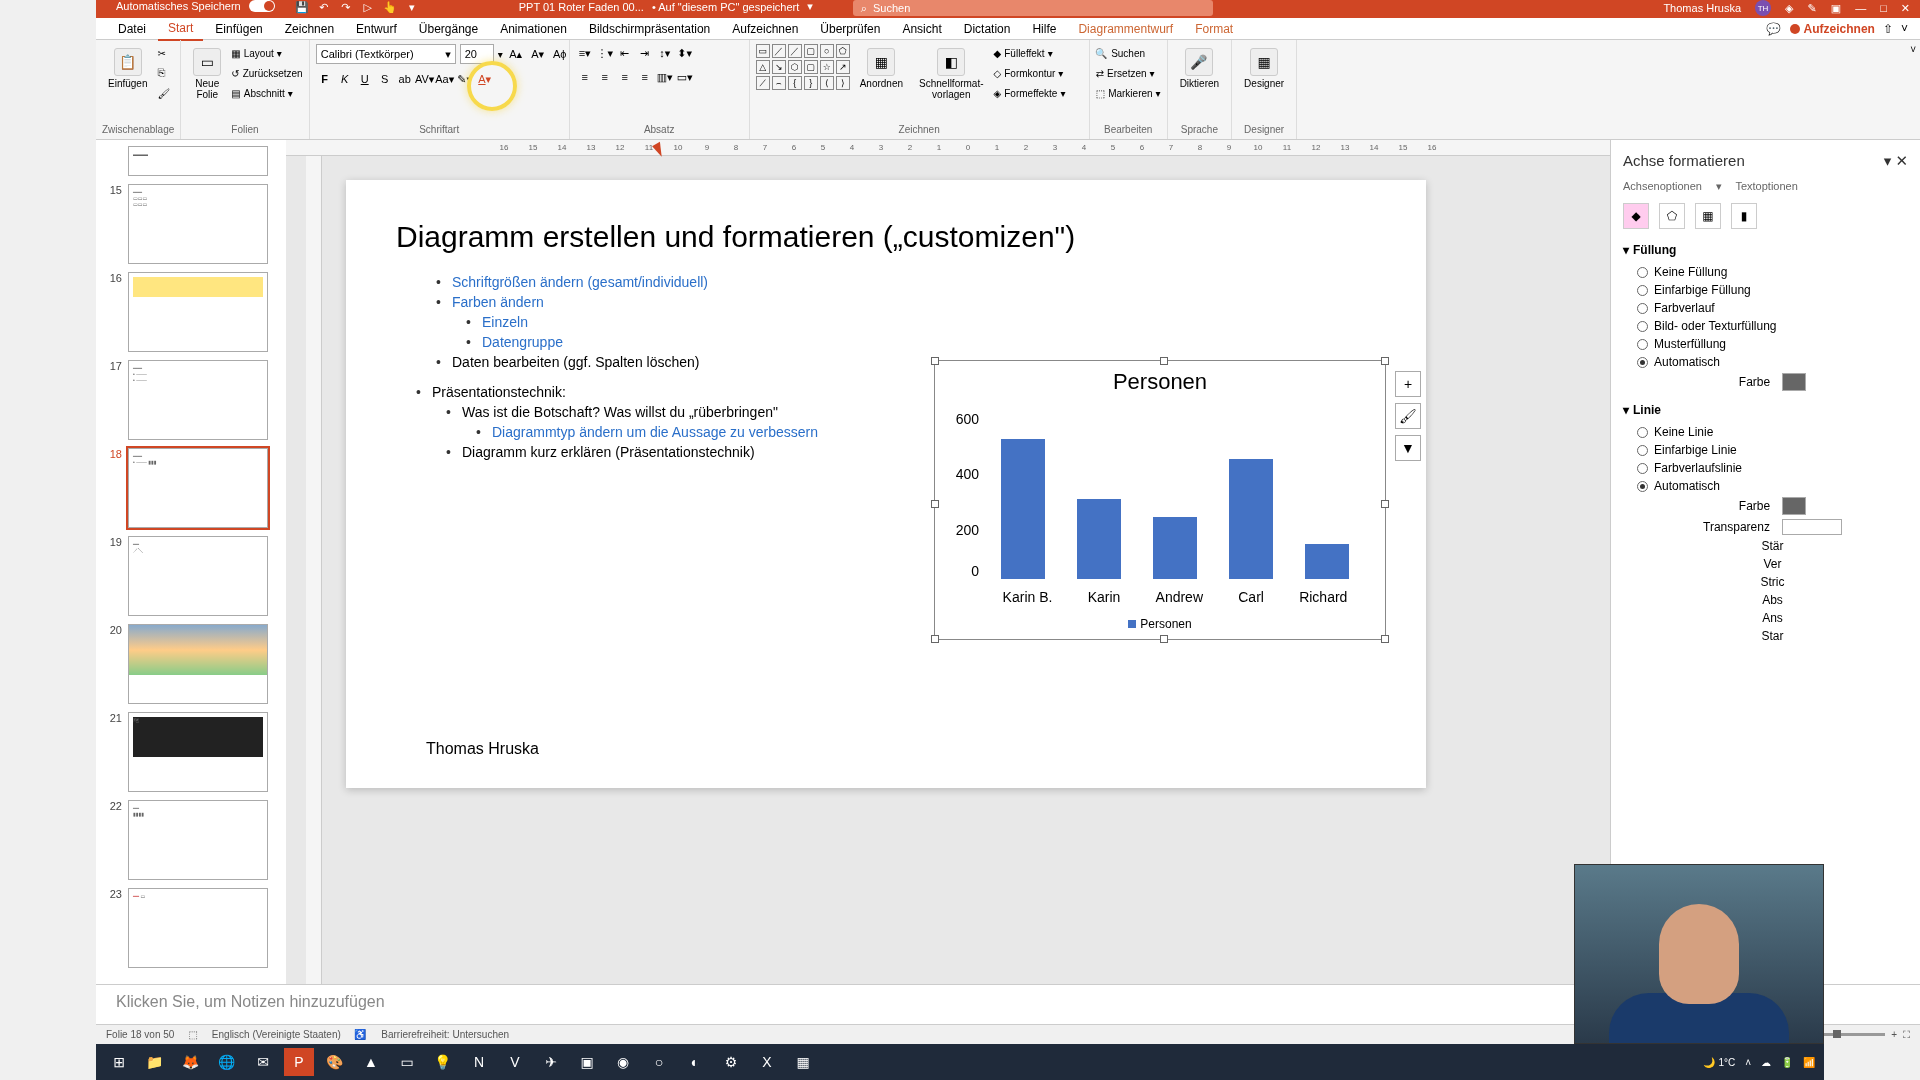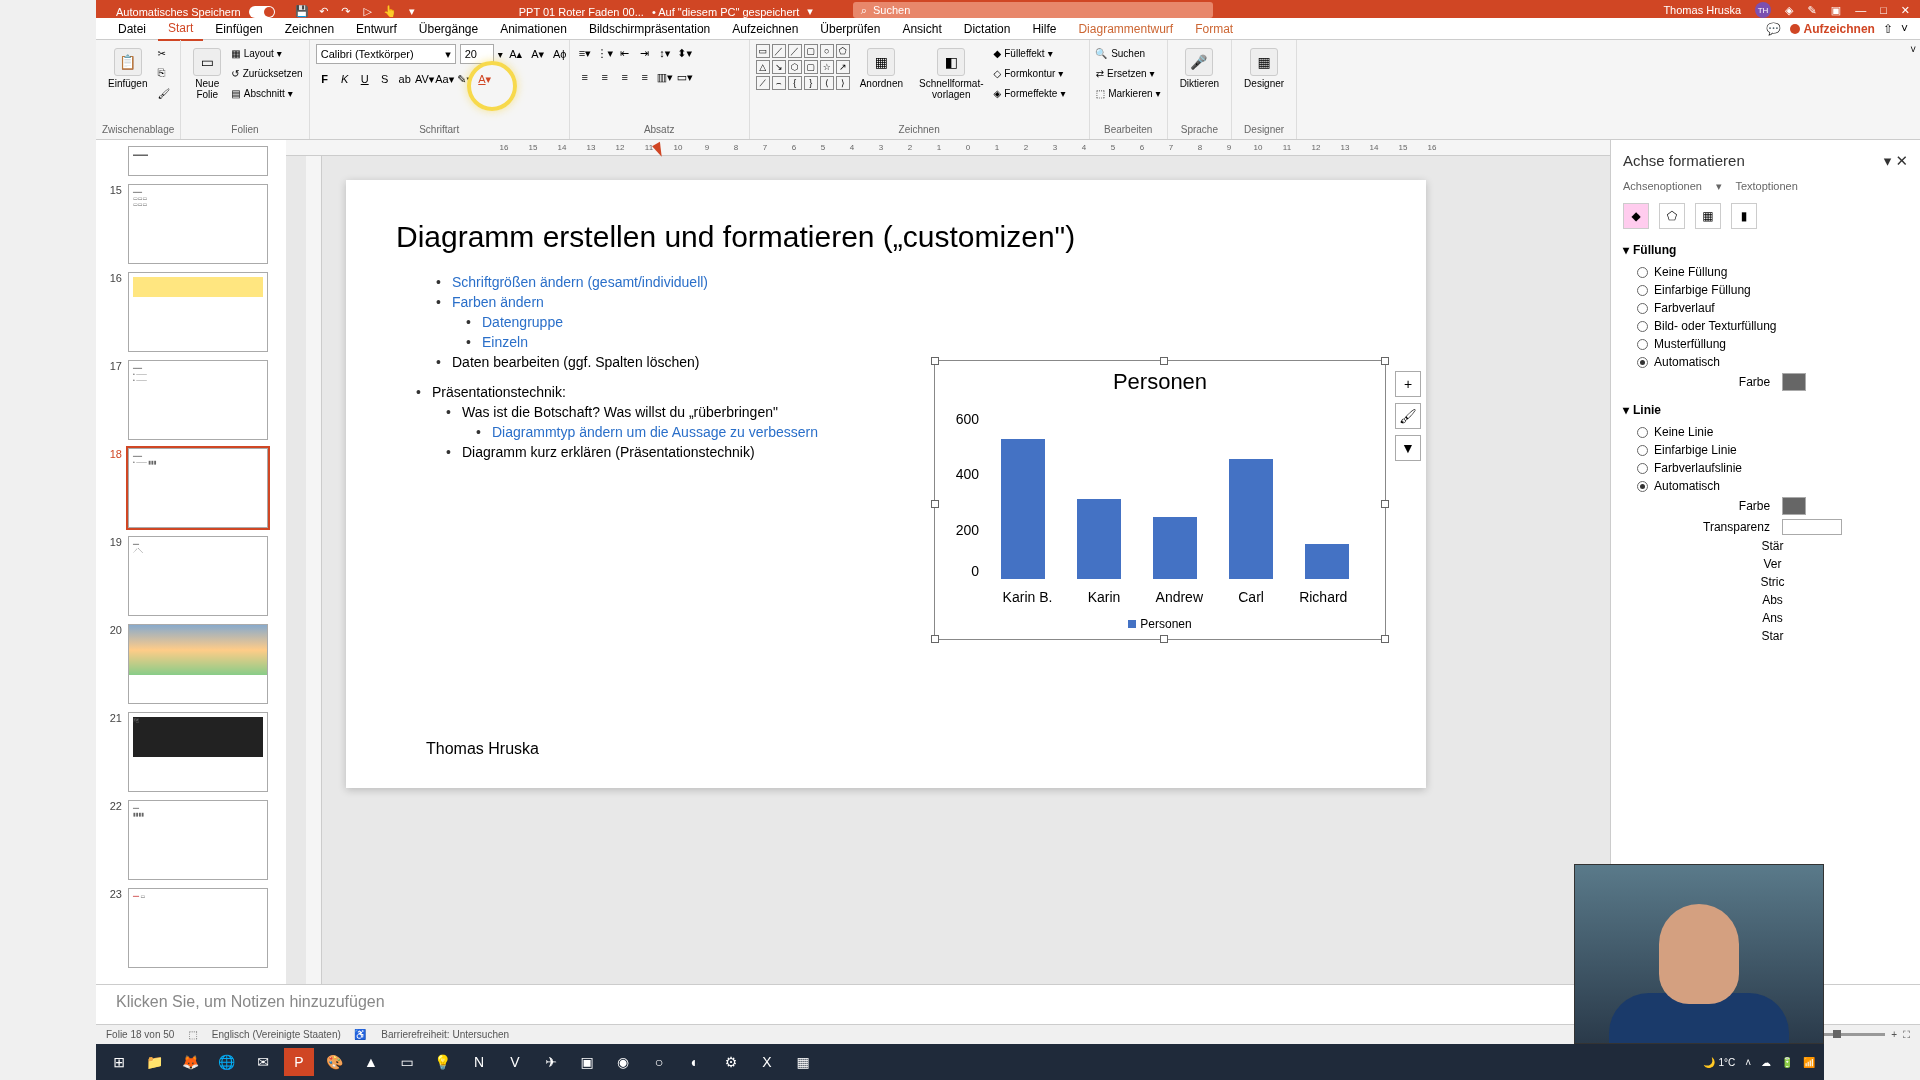--- a/index.html
+++ b/index.html
@@ -6,7 +6,7 @@
 body { background: #f0f0f0; width: 1920px; height: 1080px; overflow: hidden; position: relative; }
 .app { position: absolute; left: 96px; top: 0; width: 1824px; height: 1044px; transform: scale(1); transform-origin: top left; }
 
-.titlebar { height: 18px; background: #d04624; display: flex; align-items: flex-end; padding: 0 10px; color: #fff; font-size: 11px; }
+.titlebar { height: 18px; background: #d04624; display: flex; align-items: flex-start; padding: 0 10px; color: #fff; font-size: 11px; }
 .titlebar .autosave { display: flex; align-items: center; gap: 8px; margin-left: 10px; }
 .toggle { width: 26px; height: 12px; background: #fff; border-radius: 6px; position: relative; }
 .toggle:after { content: ''; position: absolute; width: 10px; height: 10px; background: #d04624; border-radius: 50%; top: 1px; right: 1px; }

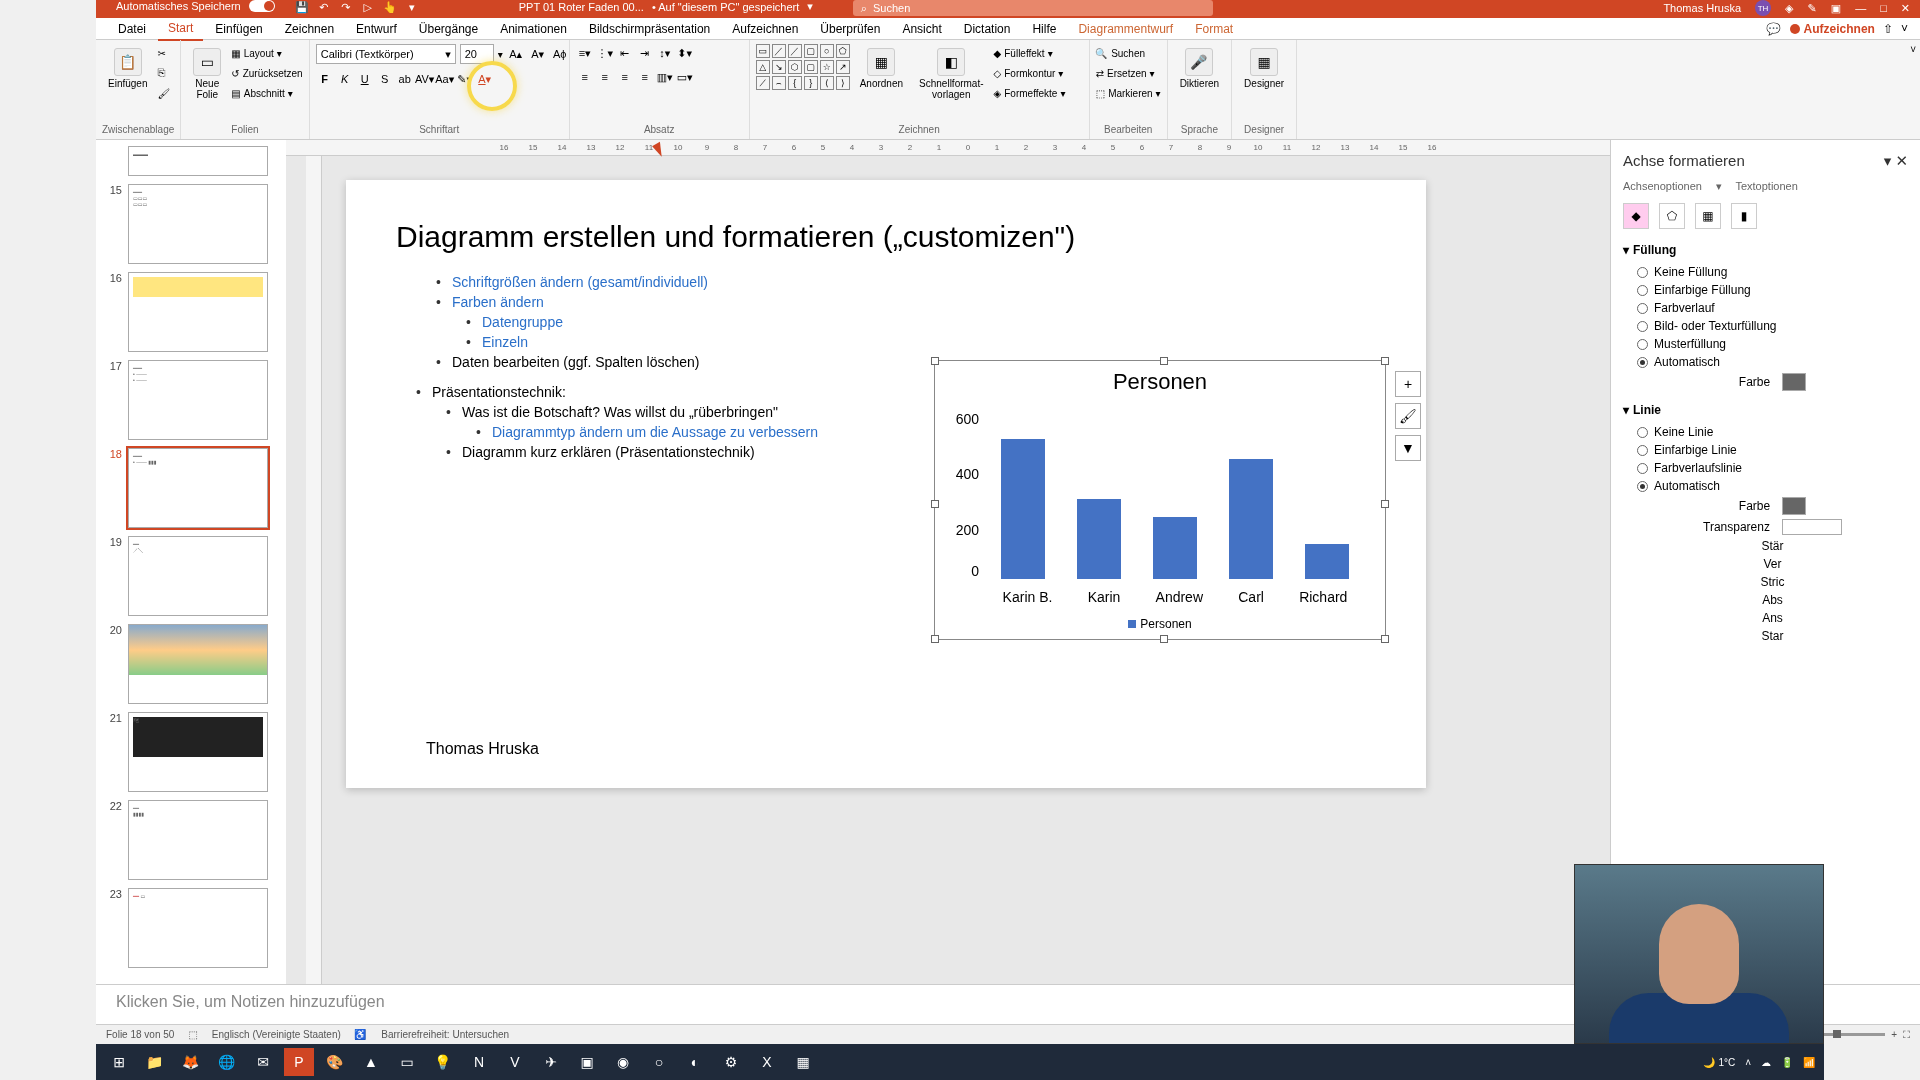--- a/index.html
+++ b/index.html
@@ -435,8 +435,8 @@
           <li class="blue">Schriftgrößen ändern (gesamt/individuell)</li>
           <li class="blue">Farben ändern</li>
           <ul class="sub">
+            <li class="blue">Einzeln</li>
             <li class="blue">Datengruppe</li>
-            <li class="blue">Einzeln</li>
           </ul>
           <li>Daten bearbeiten (ggf. Spalten löschen)</li>
         </ul>

